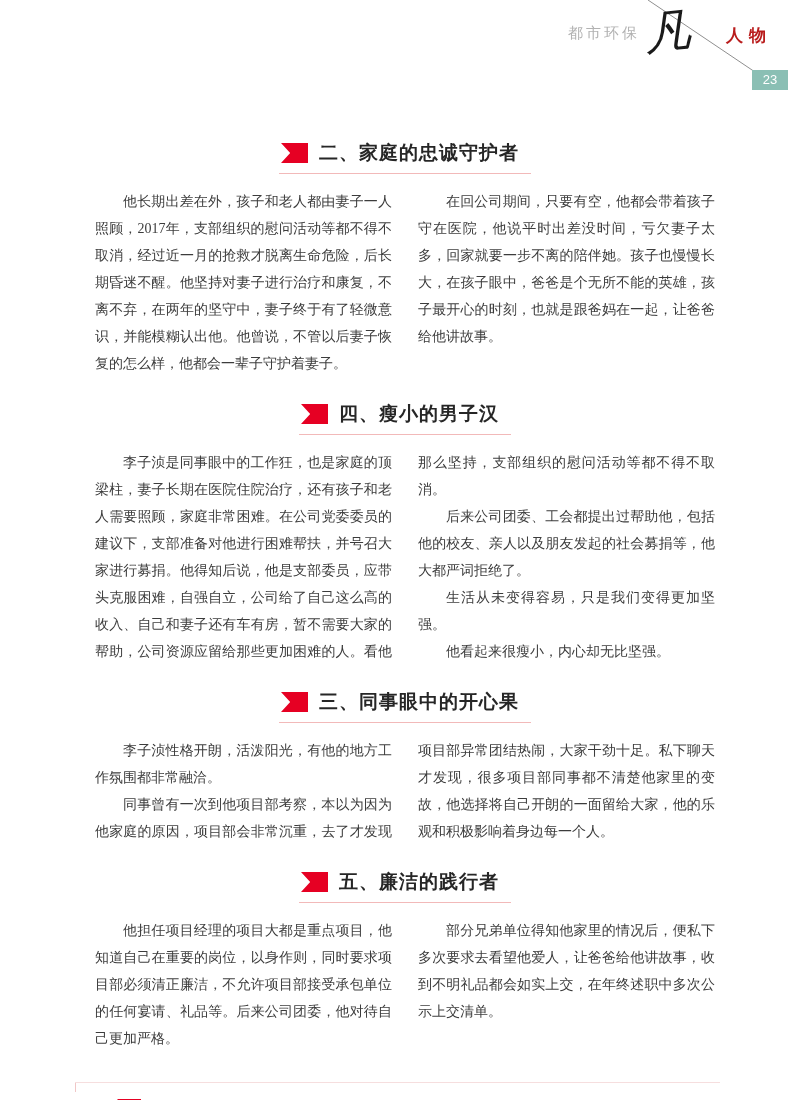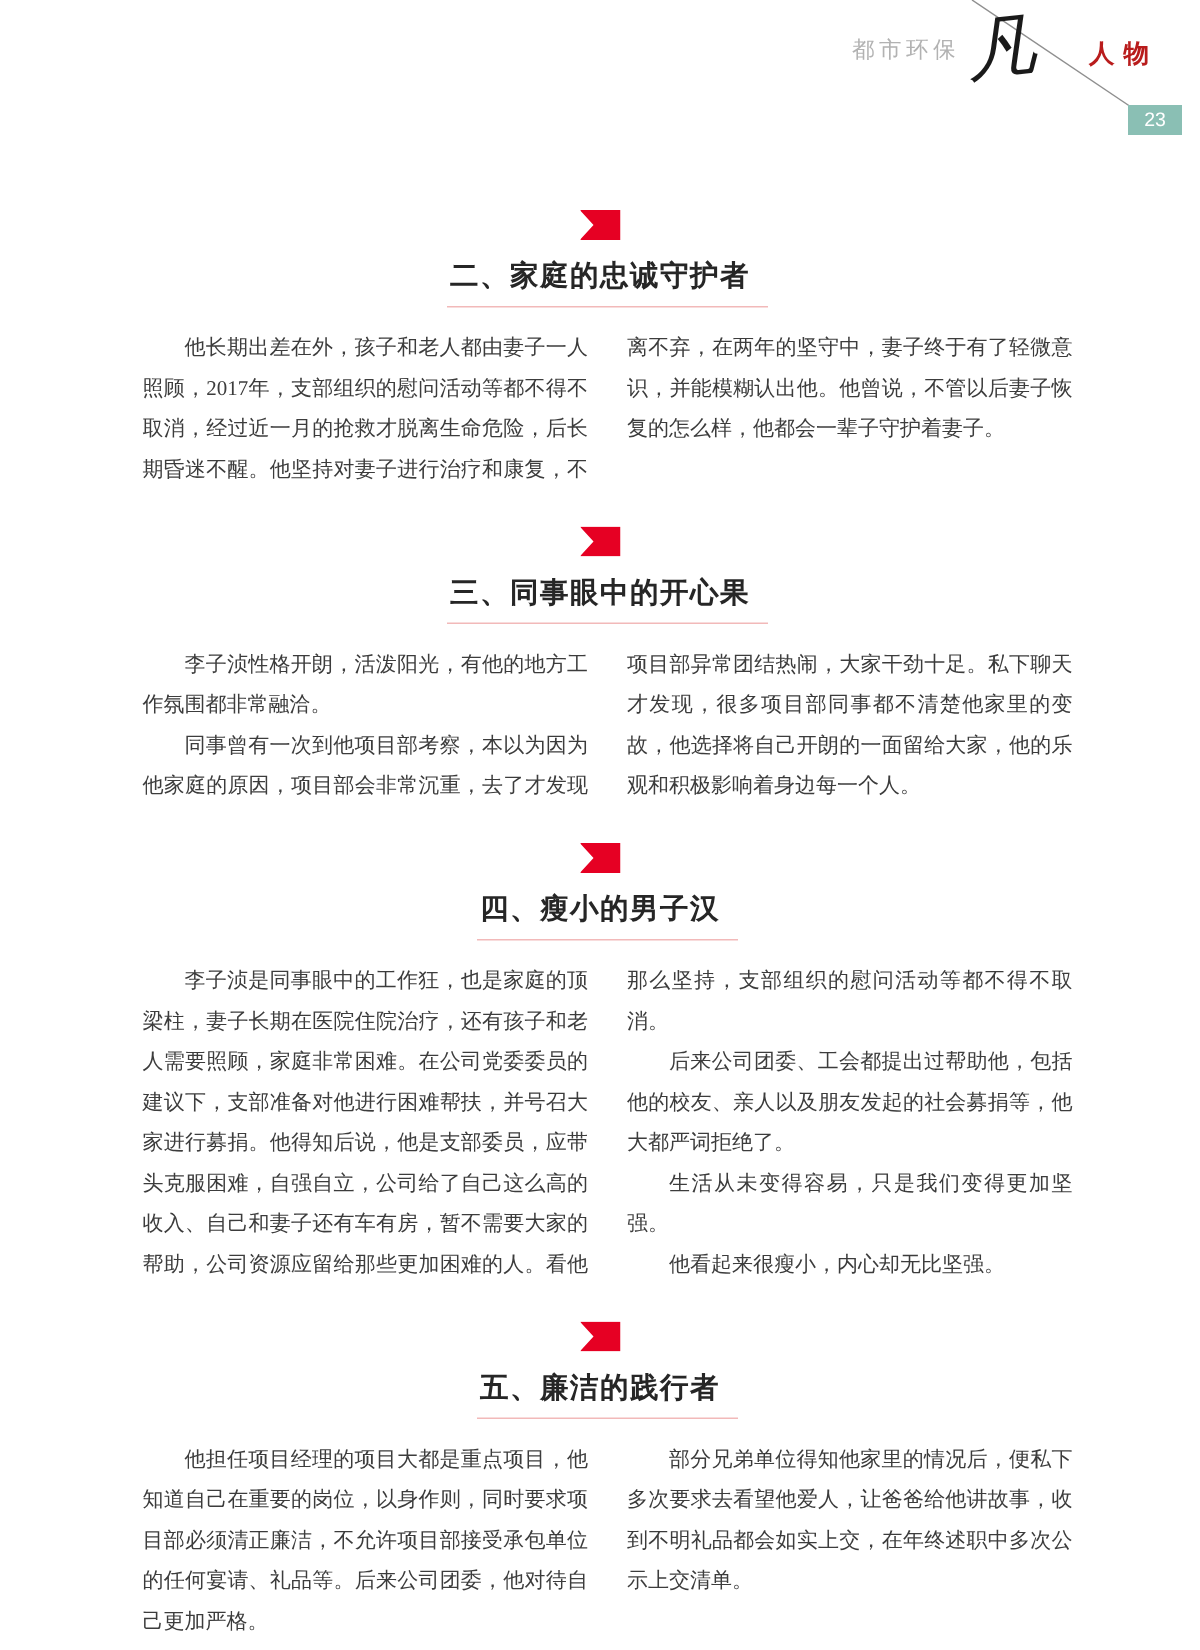--- a/index.html
+++ b/index.html
@@ -41,7 +41,6 @@
     width:fit-content;margin:0 auto;
     border-bottom:1px solid #f2b9b9;
     padding:0 12px 7px 2px;
-    flex-direction:column;
   }
   .flag{
     width:27px;height:20px;background:#e60023;flex:0 0 auto;

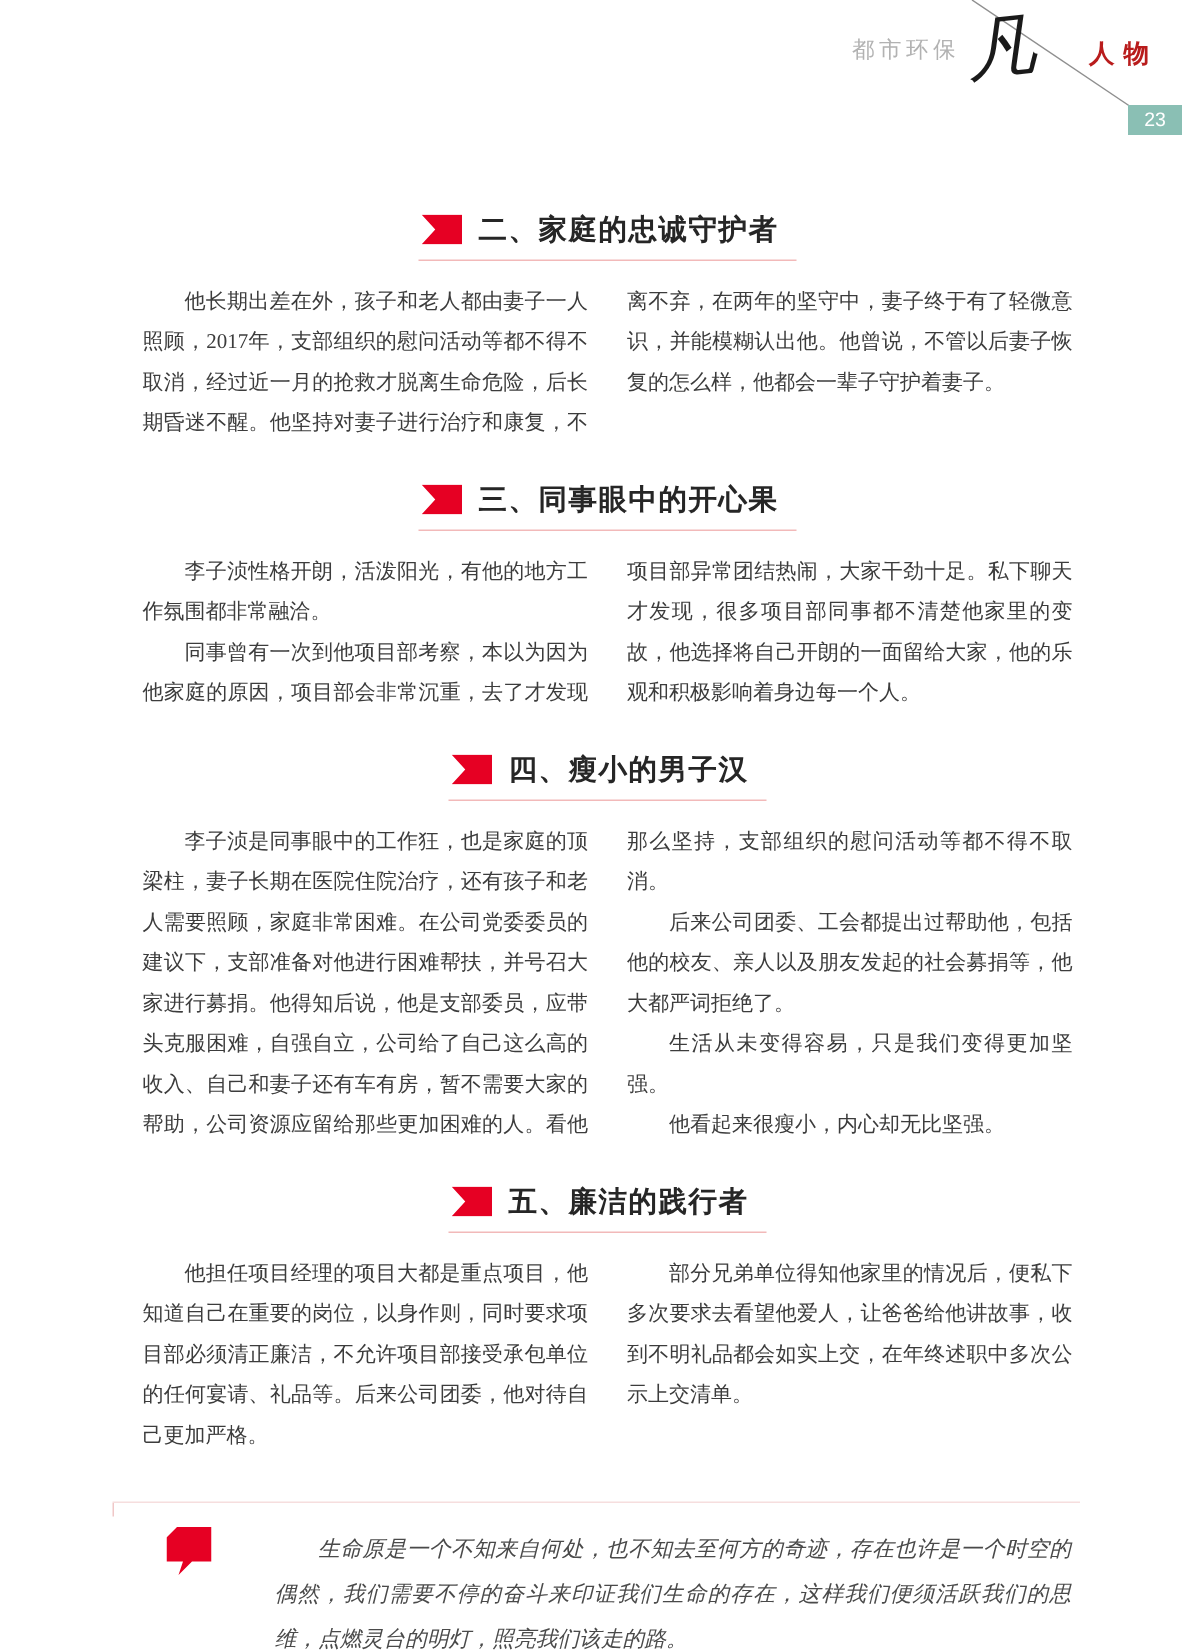--- a/index.html
+++ b/index.html
@@ -99,6 +99,7 @@
     </div>
     <div class="sec-body">
       <p>他长期出差在外，孩子和老人都由妻子一人照顾，2017年，支部组织的慰问活动等都不得不取消，经过近一月的抢救才脱离生命危险，后长期昏迷不醒。他坚持对妻子进行治疗和康复，不离不弃，在两年的坚守中，妻子终于有了轻微意识，并能模糊认出他。他曾说，不管以后妻子恢复的怎么样，他都会一辈子守护着妻子。</p>
+      <p>在回公司期间，只要有空，他都会带着孩子守在医院，他说平时出差没时间，亏欠妻子太多，回家就要一步不离的陪伴她。孩子也慢慢长大，在孩子眼中，爸爸是个无所不能的英雄，孩子最开心的时刻，也就是跟爸妈在一起，让爸爸给他讲故事。</p>
     </div>
   </div>
 

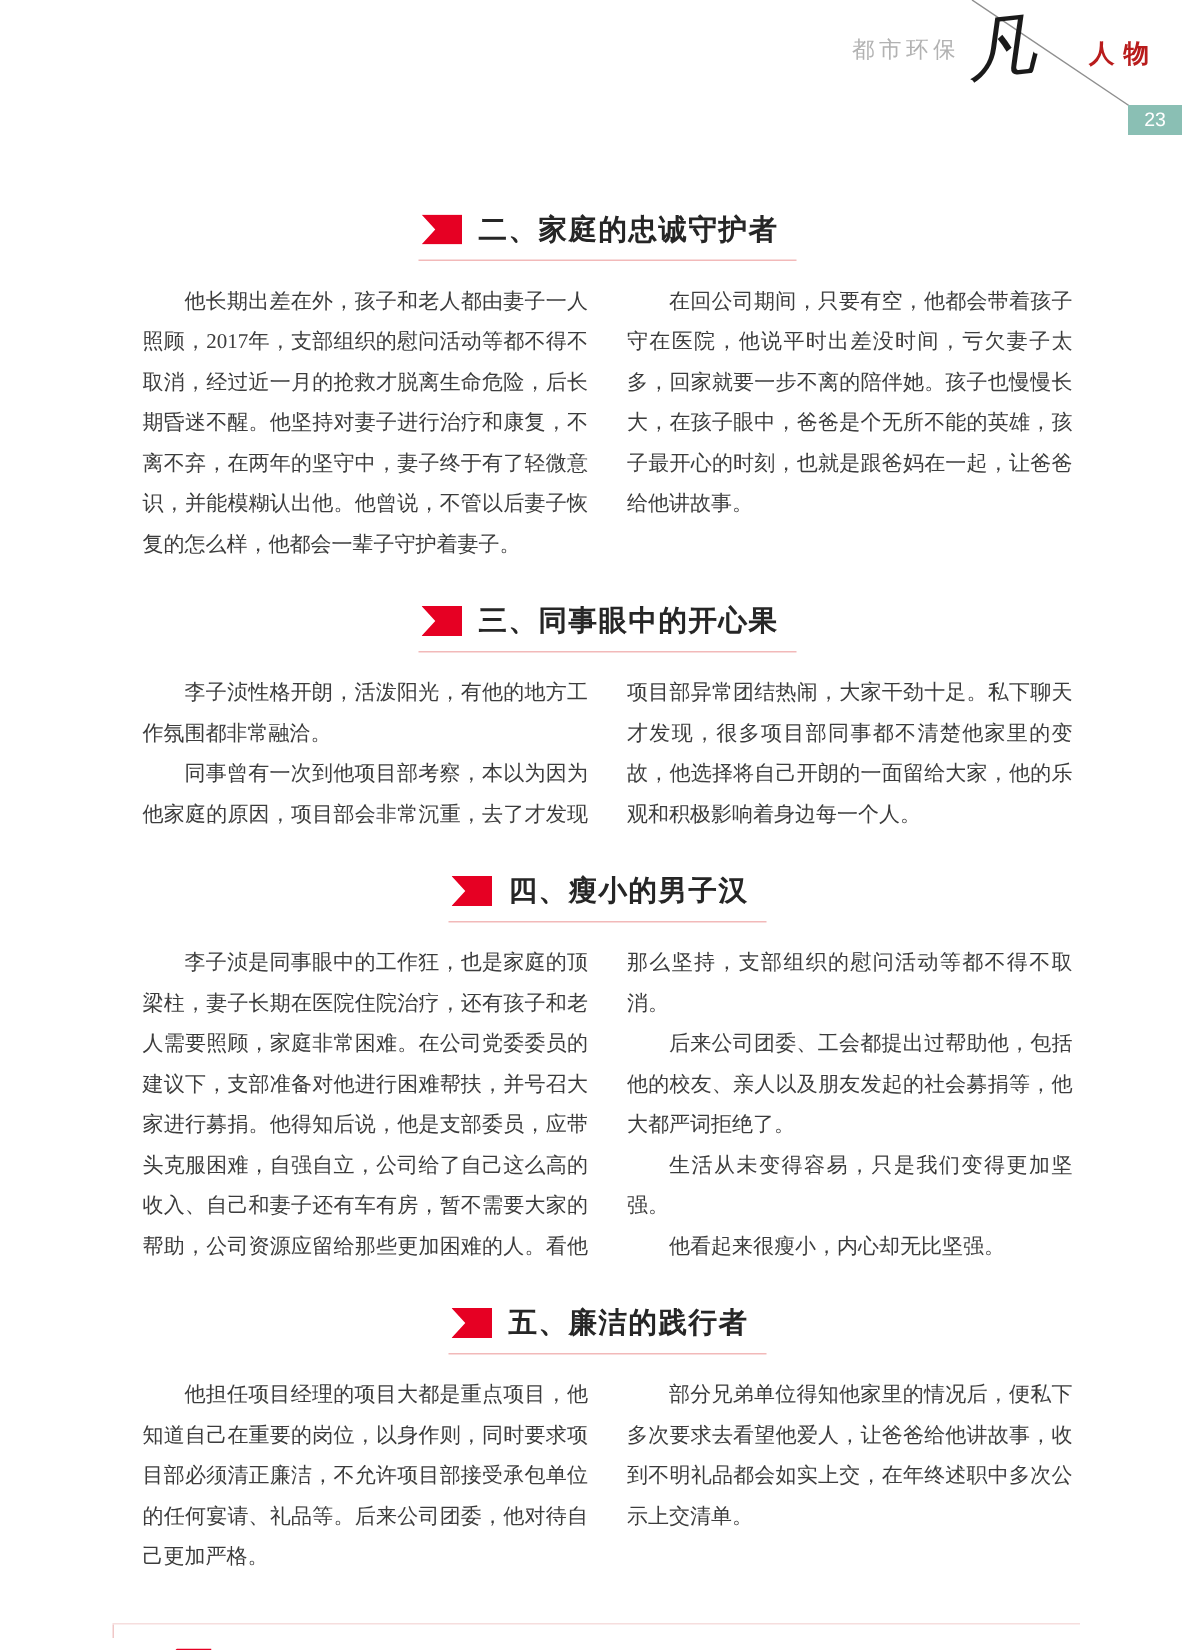--- a/index.html
+++ b/index.html
@@ -106,17 +106,6 @@
   <div class="section">
     <div class="sec-head">
       <span class="flag"></span>
-      <h2>三、同事眼中的开心果</h2>
-    </div>
-    <div class="sec-body">
-      <p>李子浈性格开朗，活泼阳光，有他的地方工作氛围都非常融洽。</p>
-      <p>同事曾有一次到他项目部考察，本以为因为他家庭的原因，项目部会非常沉重，去了才发现项目部异常团结热闹，大家干劲十足。私下聊天才发现，很多项目部同事都不清楚他家里的变故，他选择将自己开朗的一面留给大家，他的乐观和积极影响着身边每一个人。</p>
-    </div>
-  </div>
-
-  <div class="section">
-    <div class="sec-head">
-      <span class="flag"></span>
       <h2>四、瘦小的男子汉</h2>
     </div>
     <div class="sec-body">
@@ -124,6 +113,17 @@
       <p>后来公司团委、工会都提出过帮助他，包括他的校友、亲人以及朋友发起的社会募捐等，他大都严词拒绝了。</p>
       <p>生活从未变得容易，只是我们变得更加坚强。</p>
       <p>他看起来很瘦小，内心却无比坚强。</p>
+    </div>
+  </div>
+
+  <div class="section">
+    <div class="sec-head">
+      <span class="flag"></span>
+      <h2>三、同事眼中的开心果</h2>
+    </div>
+    <div class="sec-body">
+      <p>李子浈性格开朗，活泼阳光，有他的地方工作氛围都非常融洽。</p>
+      <p>同事曾有一次到他项目部考察，本以为因为他家庭的原因，项目部会非常沉重，去了才发现项目部异常团结热闹，大家干劲十足。私下聊天才发现，很多项目部同事都不清楚他家里的变故，他选择将自己开朗的一面留给大家，他的乐观和积极影响着身边每一个人。</p>
     </div>
   </div>
 

